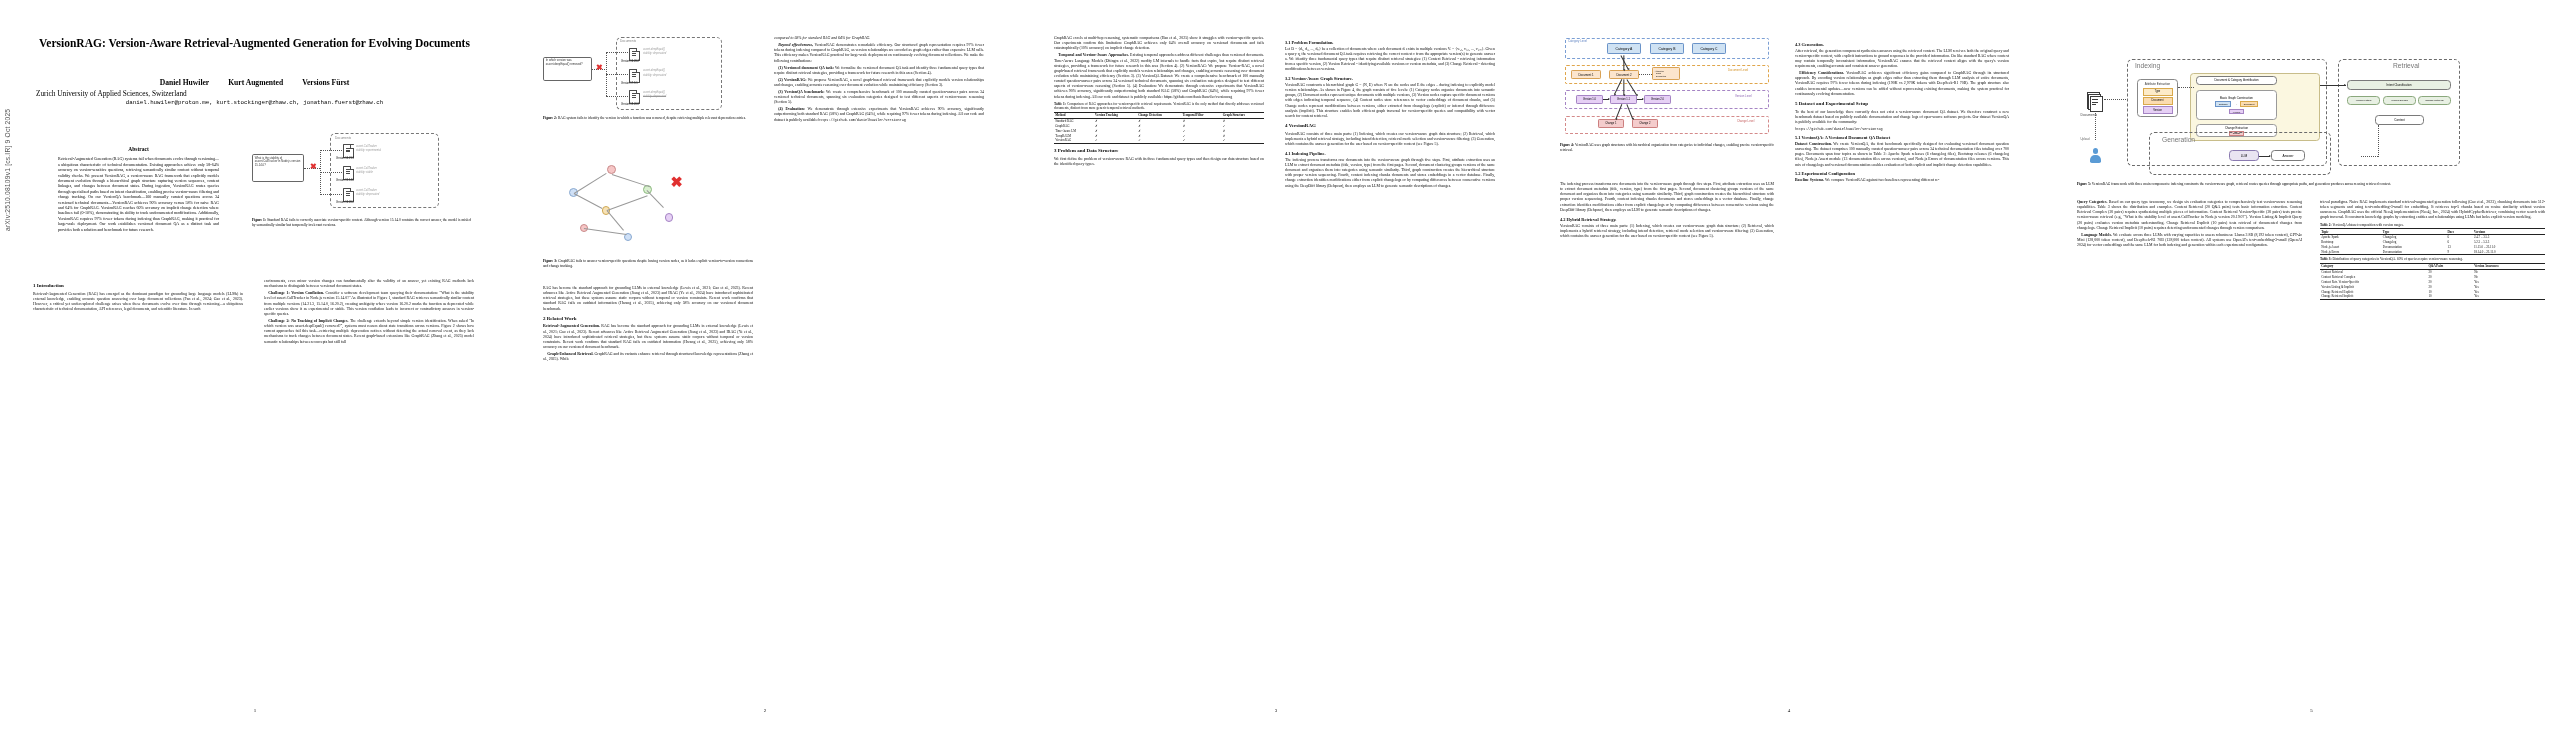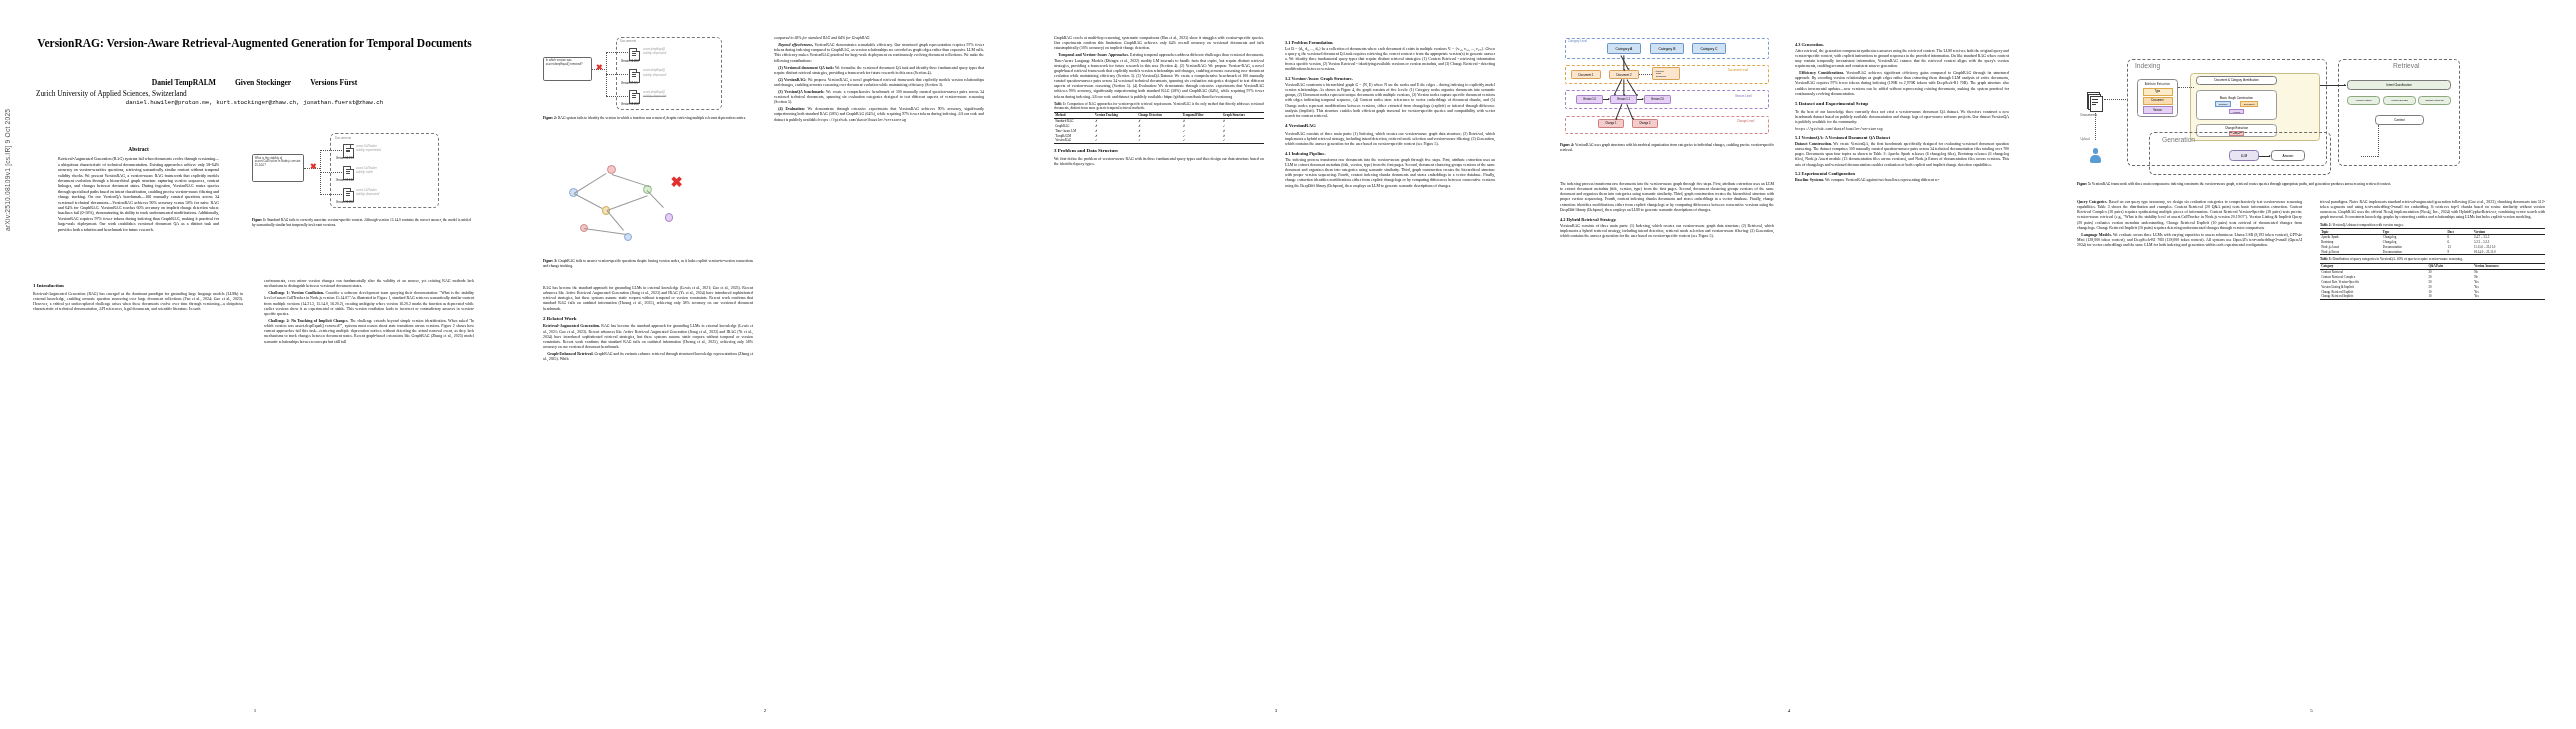--- a/index.html
+++ b/index.html
@@ -89,7 +89,7 @@
   <div class="page p1">
     <div class="arxiv">arXiv:2510.08109v1  [cs.IR]  9 Oct 2025</div>
 
-    <div class="title">VersionRAG: Version-Aware Retrieval-Augmented Generation for Temporal Documents</div>
+    <div class="title">VersionRAG: Version-Aware Retrieval-Augmented Generation for Evolving Documents</div>
     <div class="authors">
       <span>Daniel TempRALM</span>
       <span>Given Stockinger</span>

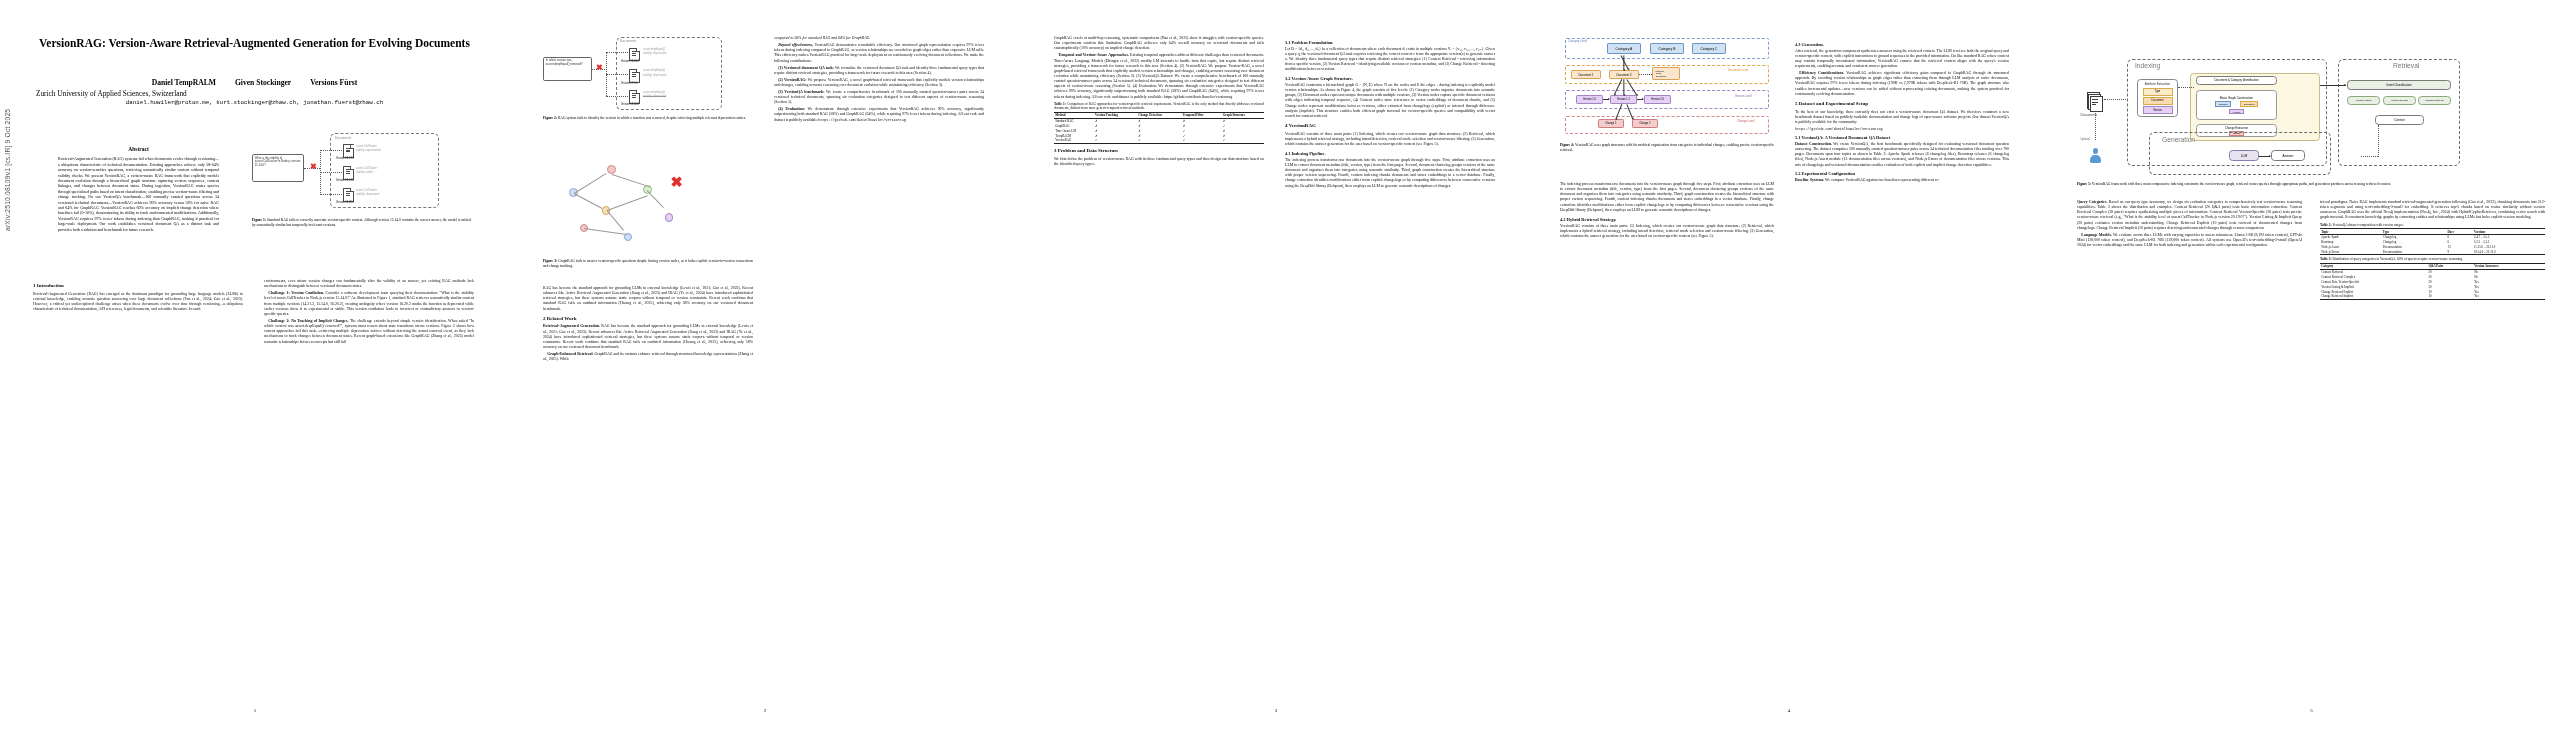--- a/index.html
+++ b/index.html
@@ -91,7 +91,7 @@
 
     <div class="title">VersionRAG: Version-Aware Retrieval-Augmented Generation for Evolving Documents</div>
     <div class="authors">
-      <span>Daniel TempRALM</span>
+      <span>Daniel Huwiler</span>
       <span>Given Stockinger</span>
       <span>Versions Fürst</span>
     </div>

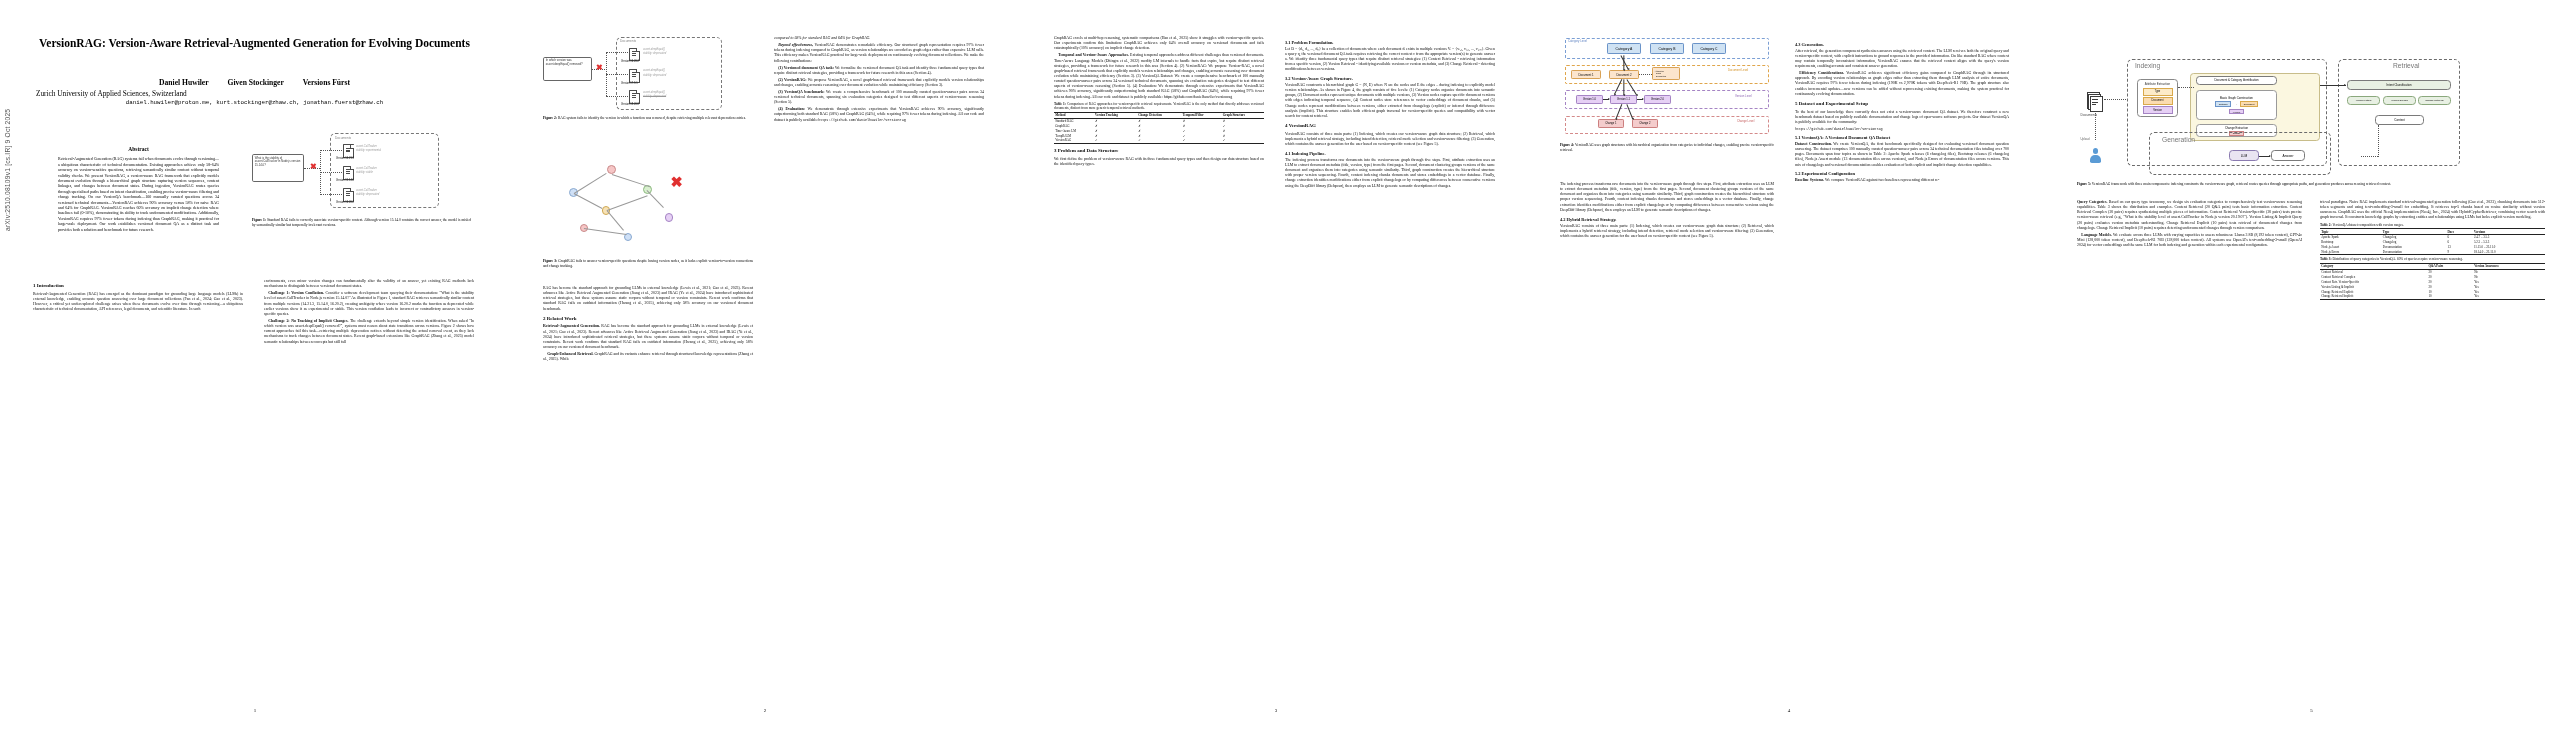--- a/index.html
+++ b/index.html
@@ -92,7 +92,7 @@
     <div class="title">VersionRAG: Version-Aware Retrieval-Augmented Generation for Evolving Documents</div>
     <div class="authors">
       <span>Daniel Huwiler</span>
-      <span>Given Stockinger</span>
+      <span>Kurt Augmented</span>
       <span>Versions Fürst</span>
     </div>
     <div class="affil">Zurich University of Applied Sciences, Switzerland</div>

